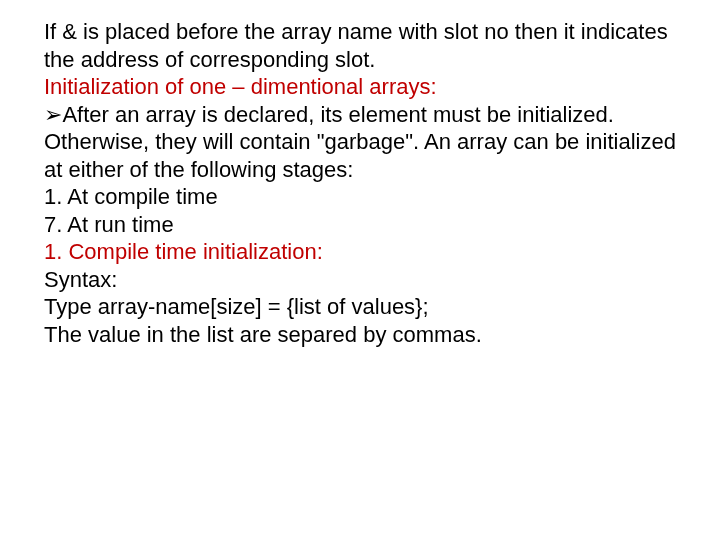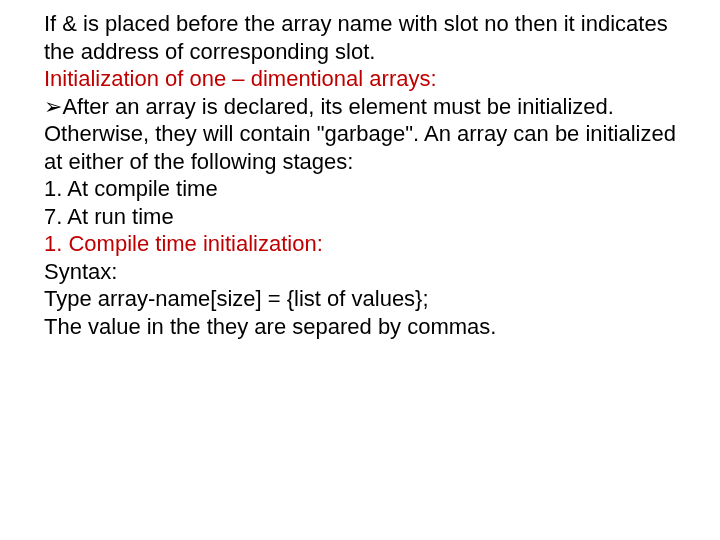--- a/index.html
+++ b/index.html
@@ -15,7 +15,7 @@
     box-sizing: border-box;
     width: 720px;
     height: 540px;
-    padding: 10px 40px 20px 44px;
+    padding: 18px 40px 20px 44px;
   }
   .content {
     font-size: 22px;

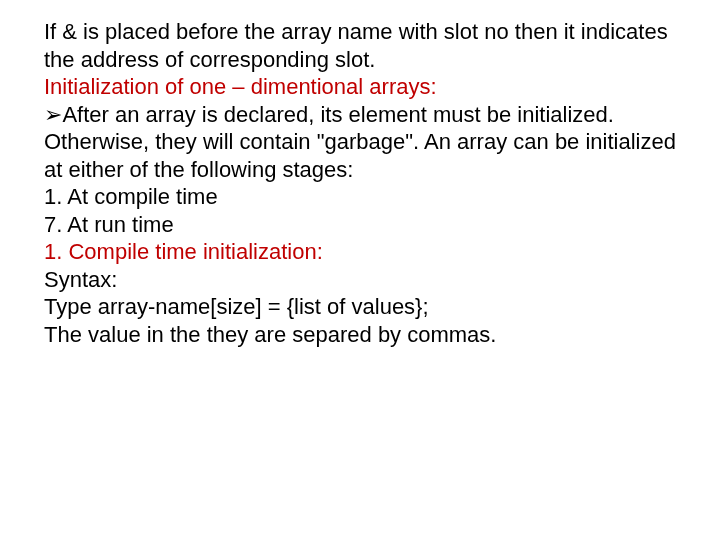--- a/index.html
+++ b/index.html
@@ -63,7 +63,7 @@
 
     <span class="line bold para">Type array-name[size] = {list of values};</span>
 
-    <span class="line para">The value in the they are separed by commas.</span>
+    <span class="line para">The value in the list are separed by commas.</span>
 
   </div>
 </div>

